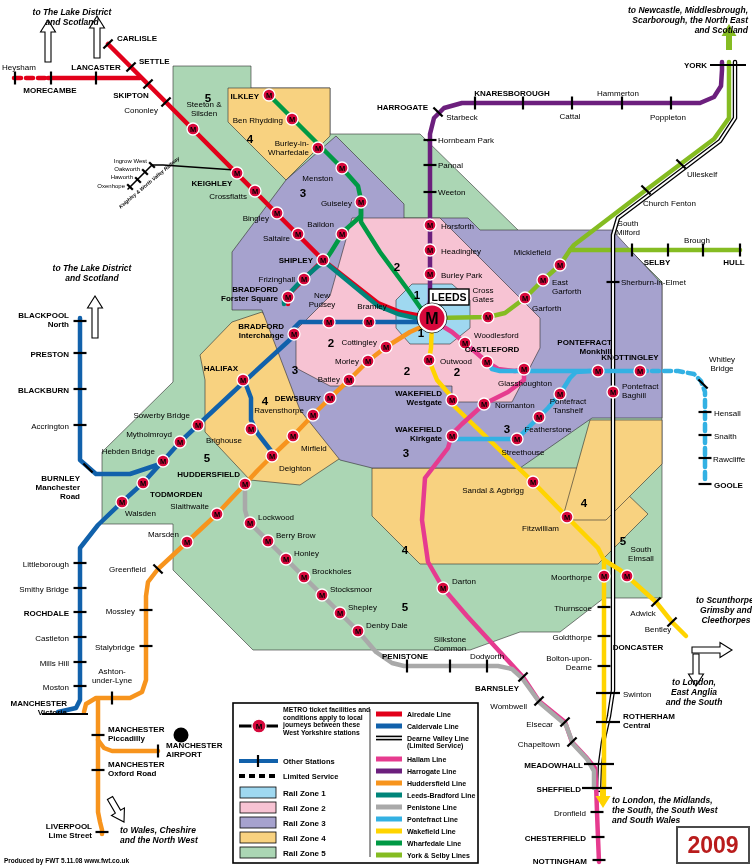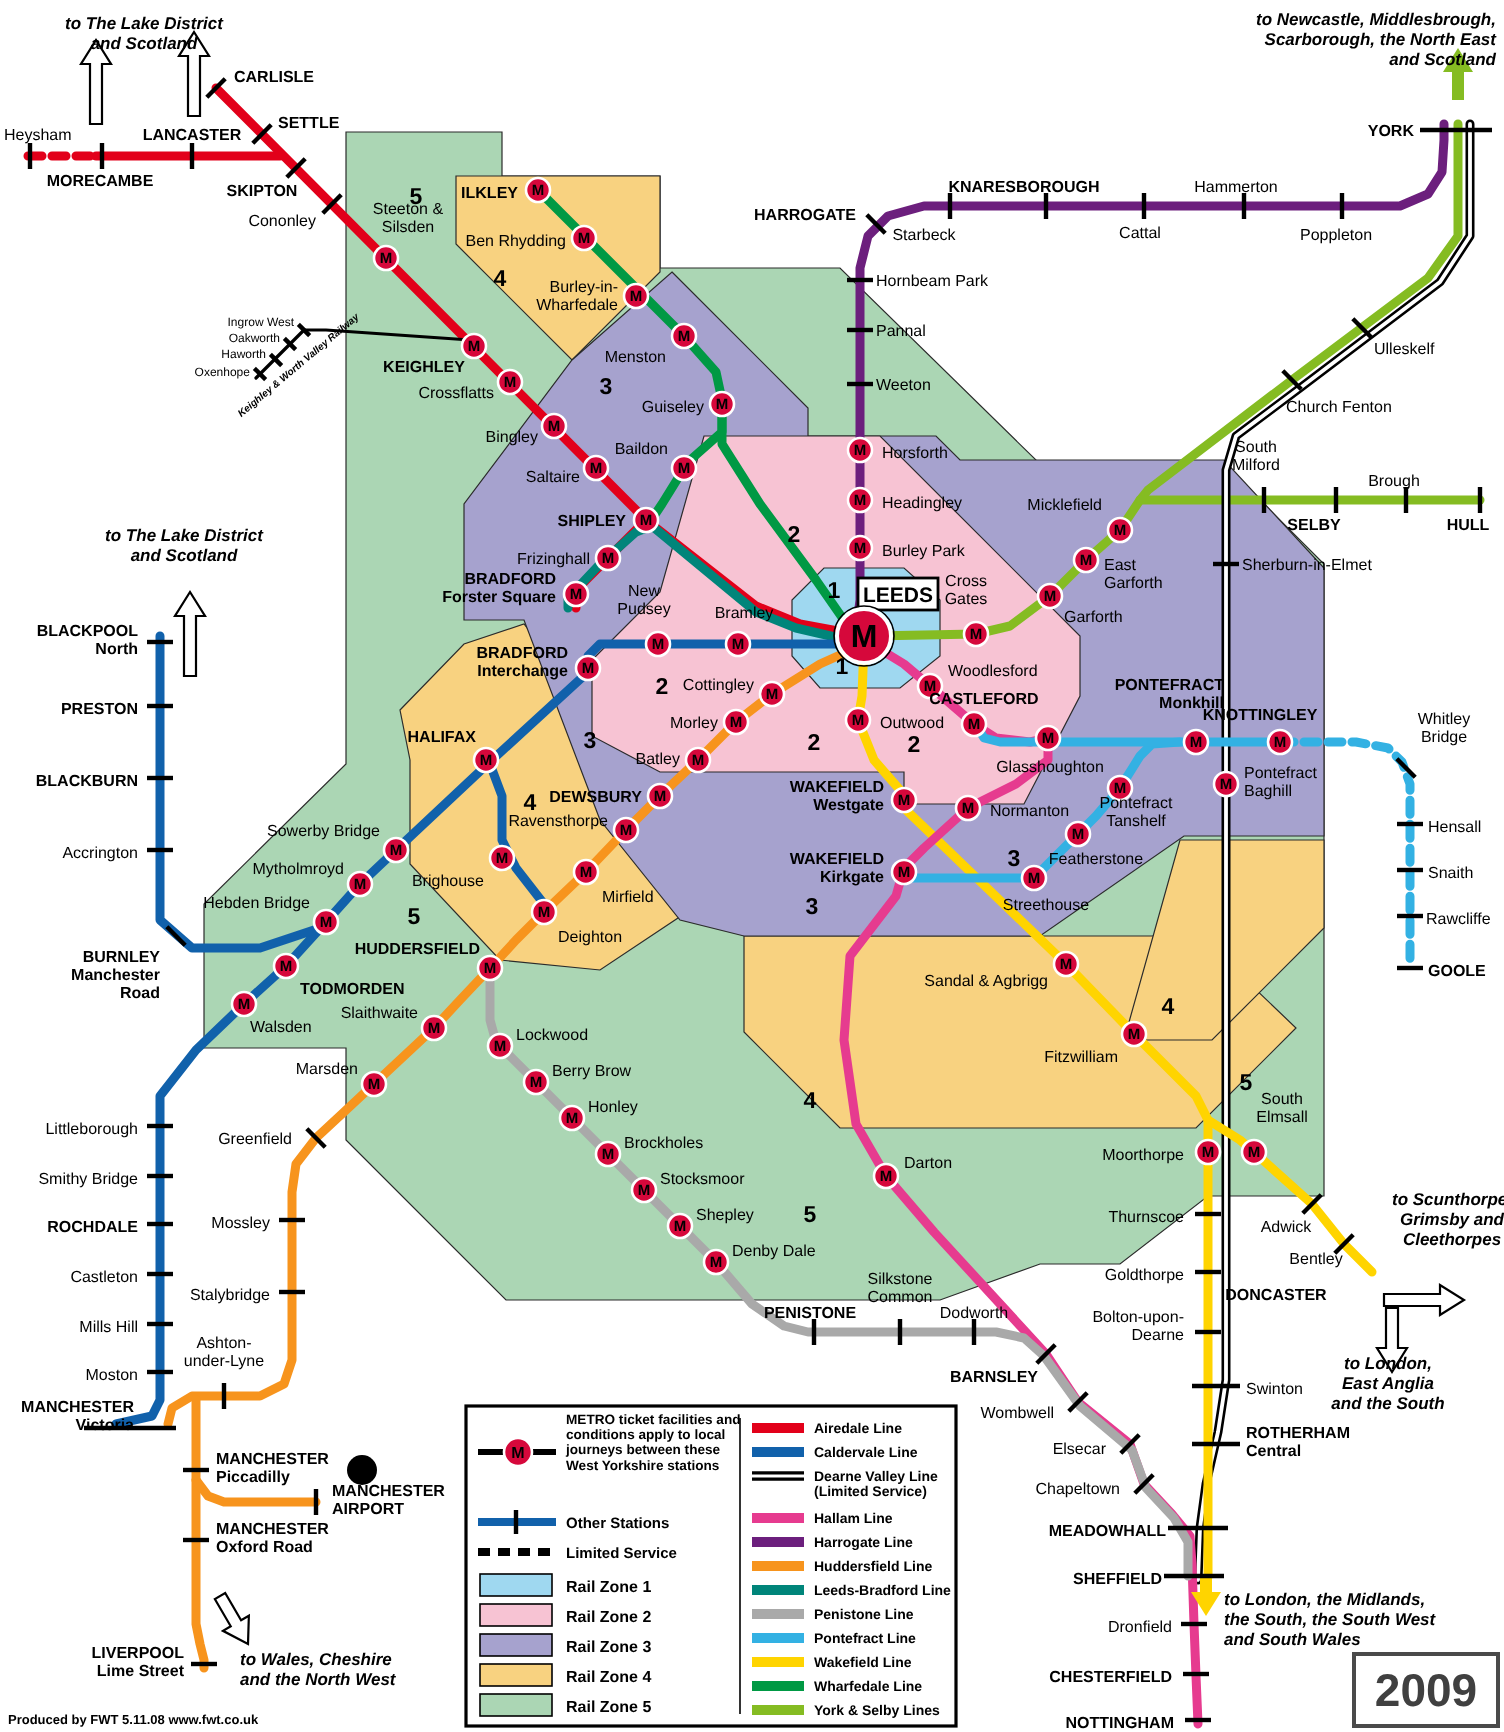--- a/index.html
+++ b/index.html
@@ -10,7 +10,7 @@
   .credit{position:absolute;left:4px;top:857px;font-size:6.5px;font-weight:bold;color:#000;}
   .year-badge{position:absolute;left:676px;top:826px;width:70px;height:34px;border:2px solid #4a4a4a;
       background:#fff;display:flex;align-items:center;justify-content:center;
-      font-size:23px;font-weight:bold;color:#404040;}
+      font-size:23px;font-weight:bold;color:#b91c1c;}
 </style>
 </head>
 <body>

